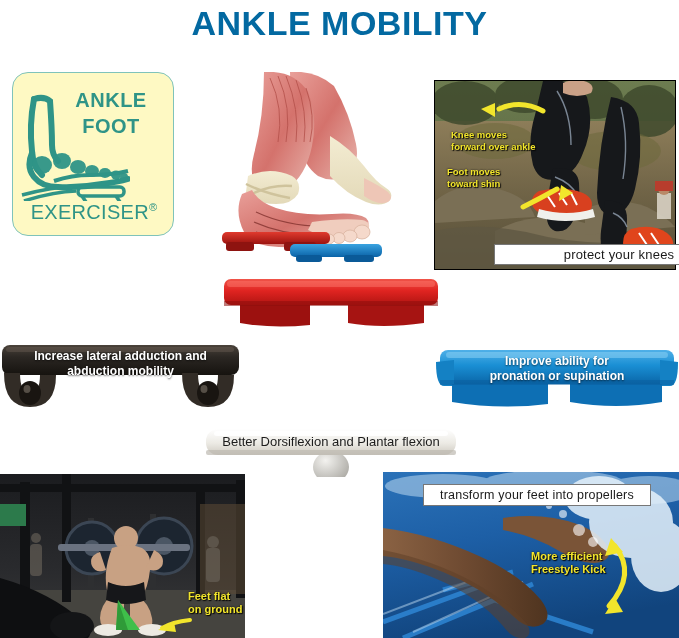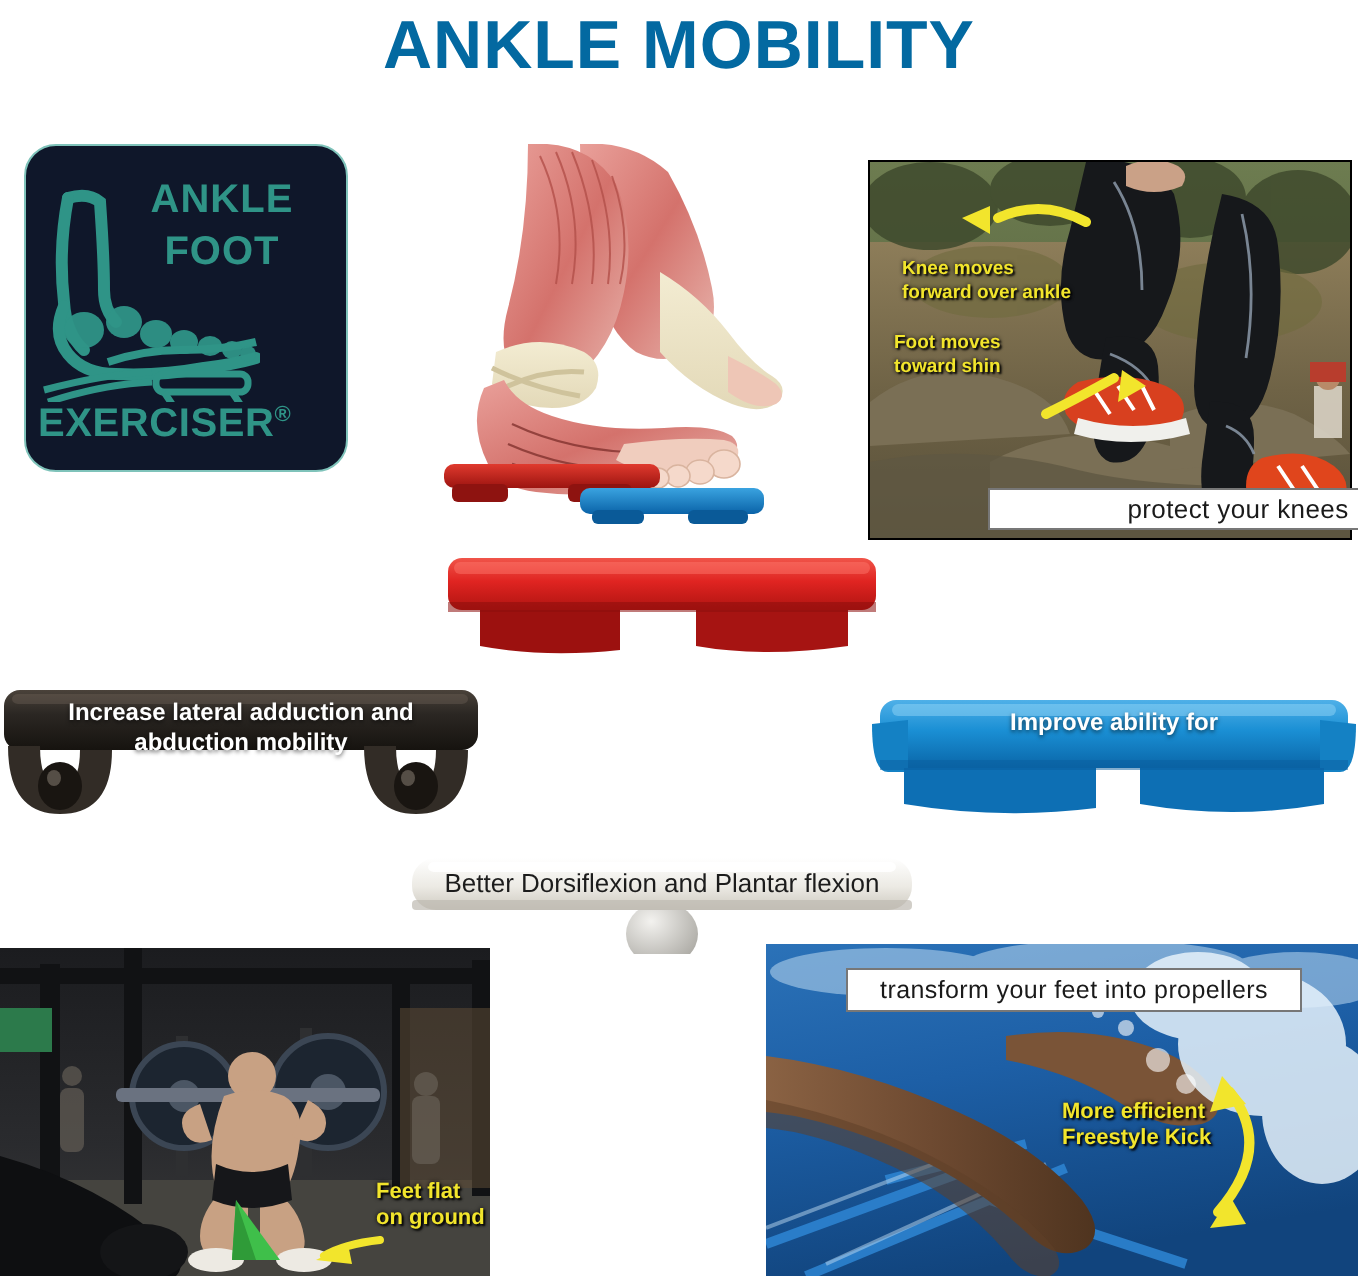--- a/index.html
+++ b/index.html
@@ -19,7 +19,7 @@
   
   .logo{
     position:absolute;left:12px;top:72px;width:160px;height:162px;
-    border:1.5px solid #7fc3ba;border-radius:16px;background:#0f172a;
+    border:1.5px solid #7fc3ba;border-radius:16px;background:#fef9c3;
   }
   .logo-text{position:absolute;right:10px;top:14px;width:104px;text-align:center;
     color:#2f9487;font-weight:700;font-size:20px;line-height:26px;letter-spacing:.5px;}

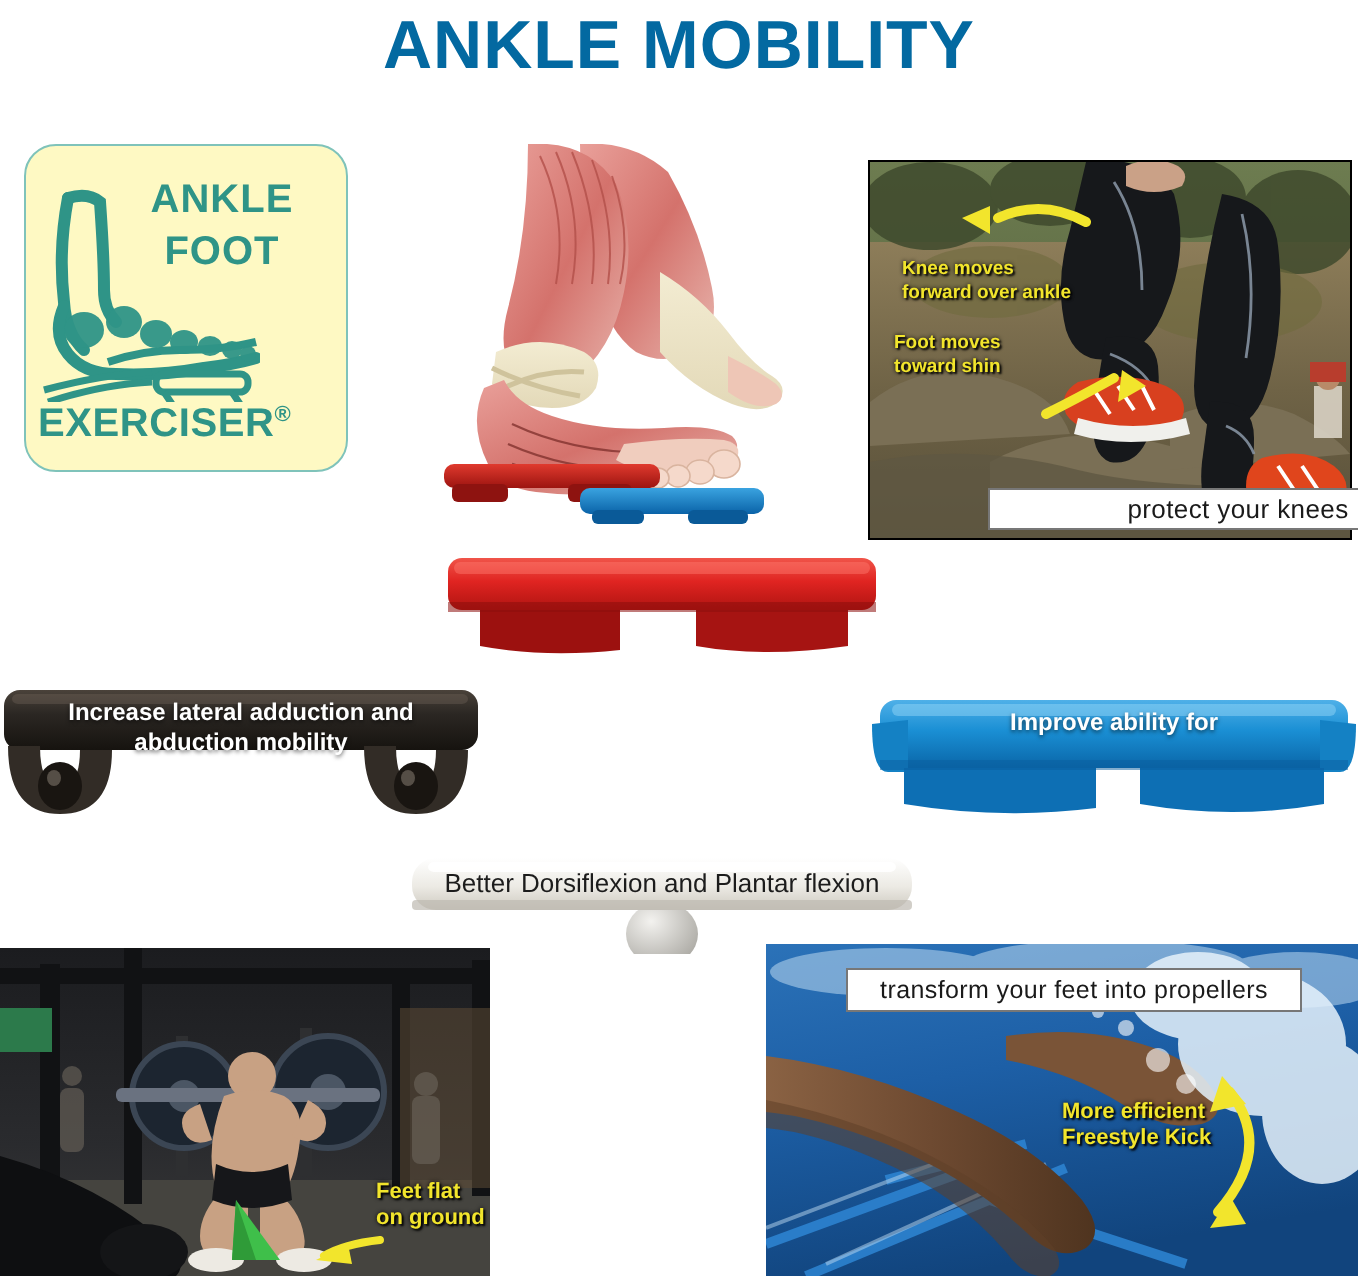--- a/index.html
+++ b/index.html
@@ -23,8 +23,8 @@
   }
   .logo-text{position:absolute;right:10px;top:14px;width:104px;text-align:center;
     color:#2f9487;font-weight:700;font-size:20px;line-height:26px;letter-spacing:.5px;}
-  .logo-bottom{position:absolute;left:6px;bottom:11px;width:150px;
-    color:#2f9487;font-weight:700;font-size:20px;letter-spacing:.3px;white-space:nowrap;}
+  .logo-bottom{position:absolute;left:6px;bottom:11px;width:150px;text-align:center;
+    color:#2f9487;font-weight:400;font-size:20px;letter-spacing:.3px;white-space:nowrap;}
   .logo-bottom sup{font-size:11px;vertical-align:super;}
   .logo-svg{position:absolute;left:7px;top:18px;}
 

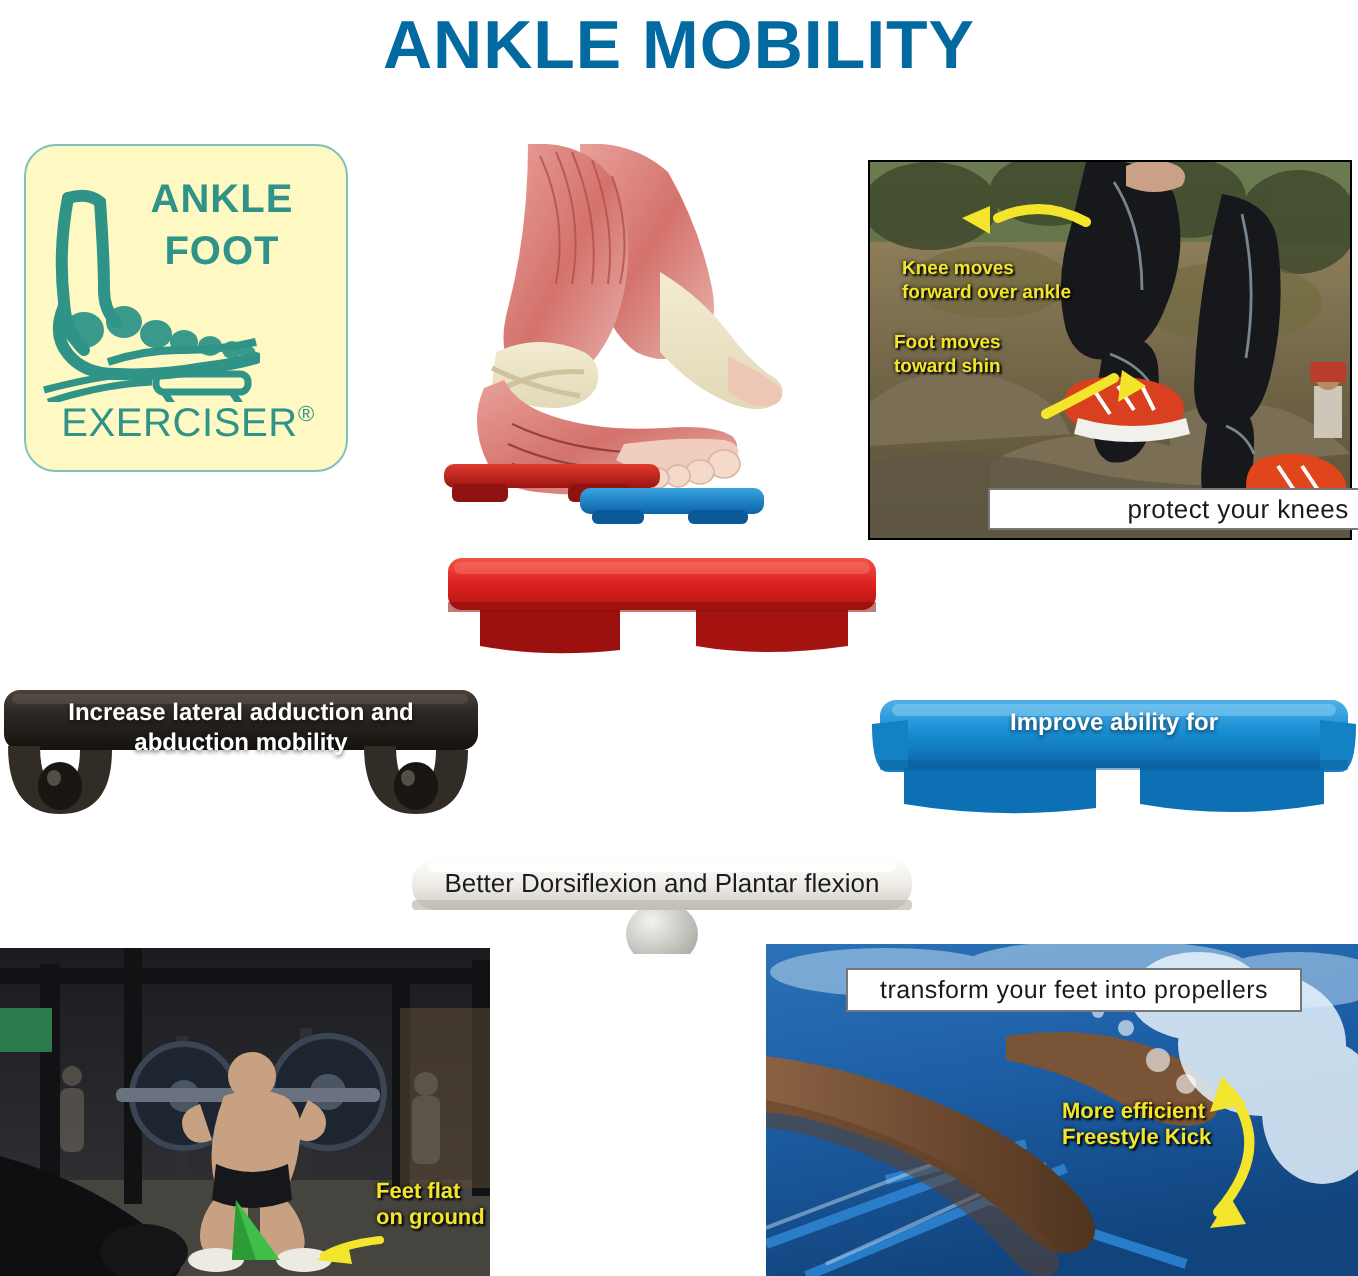--- a/index.html
+++ b/index.html
@@ -326,6 +326,7 @@
     </svg>
     <div class="board-label" style="top:6px;">
       <span>Improve ability for</span><br>
+      <span>pronation or supination</span>
     </div>
   </div>
 

